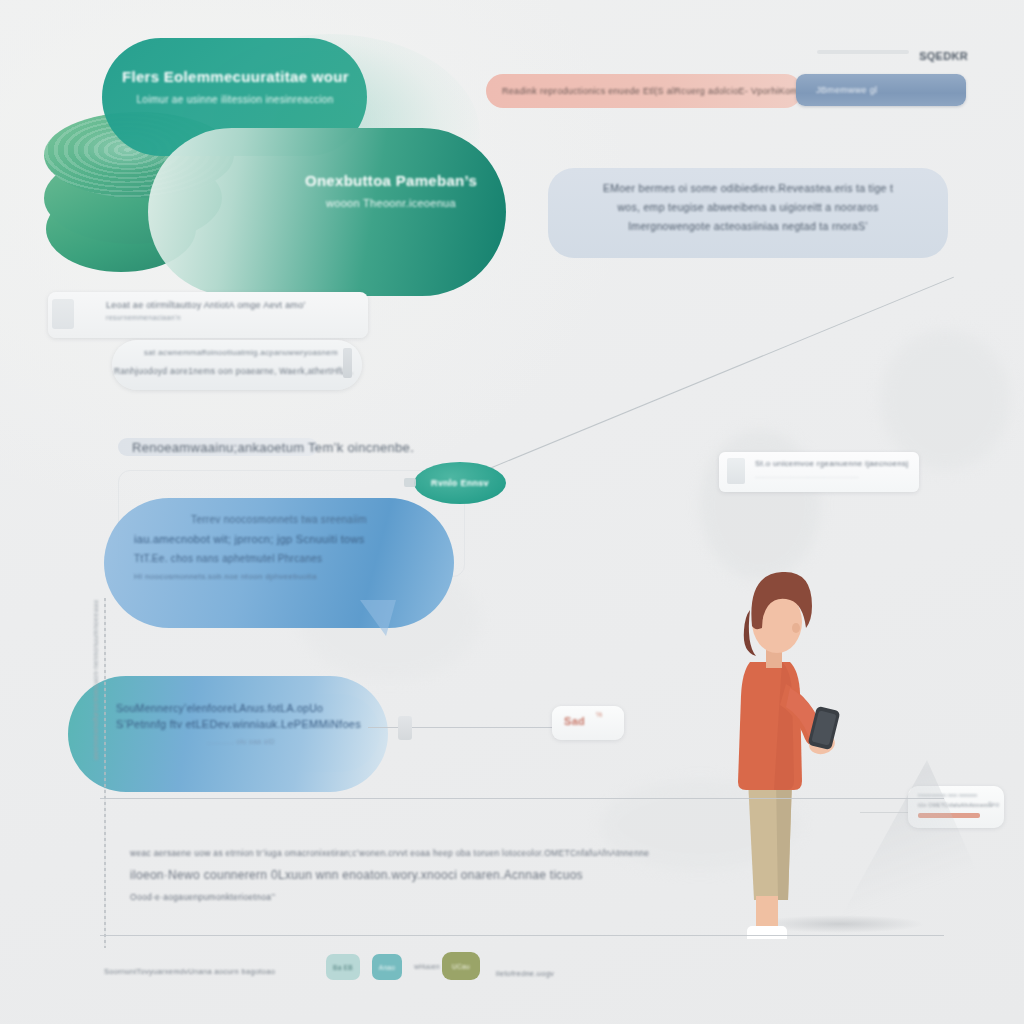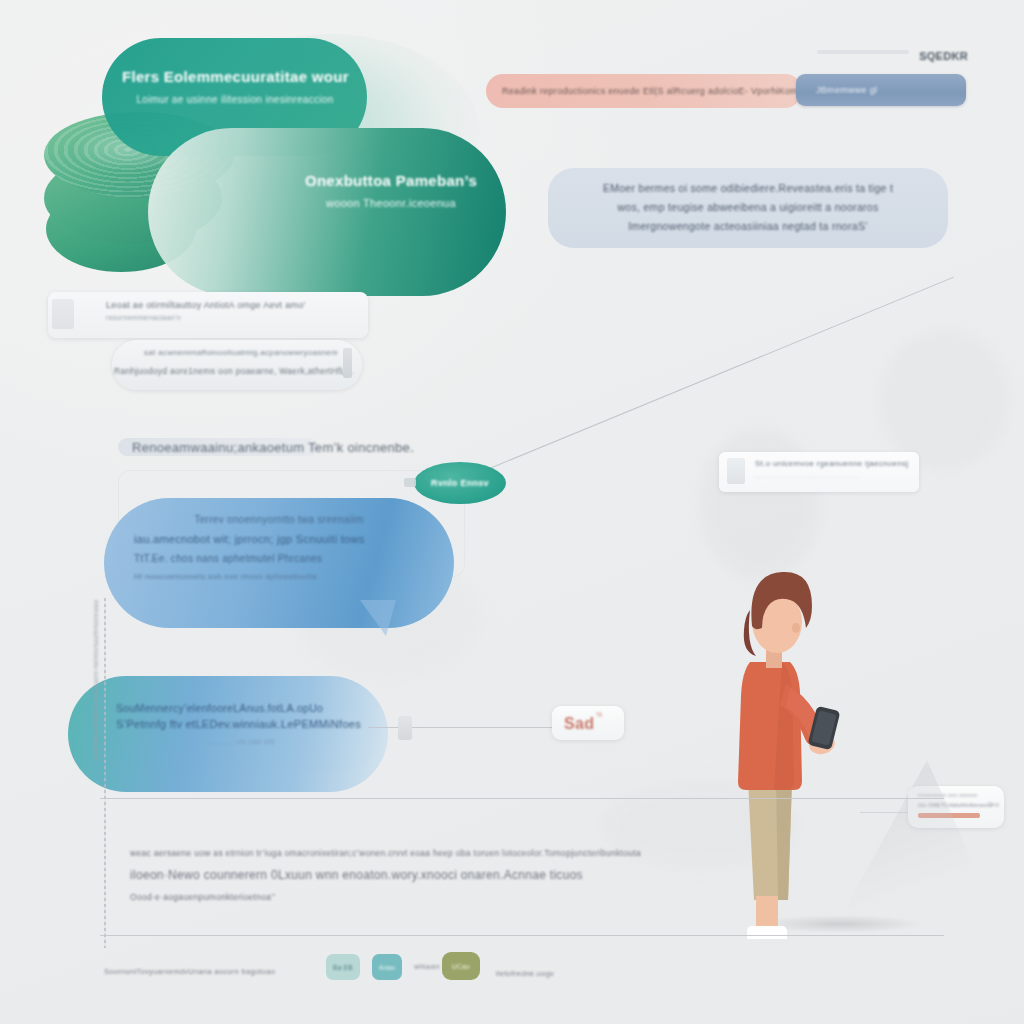--- a/index.html
+++ b/index.html
@@ -113,7 +113,7 @@
 
   
   .panel-bluegray{
-    position:absolute;left:548px;top:168px;width:400px;height:80px;
+    position:absolute;left:548px;top:168px;width:400px;height:90px;
     background:linear-gradient(180deg,#d9e0e9 0%,#d2dbe5 100%);
     border-radius:26px;
     padding:14px 40px;box-sizing:border-box;

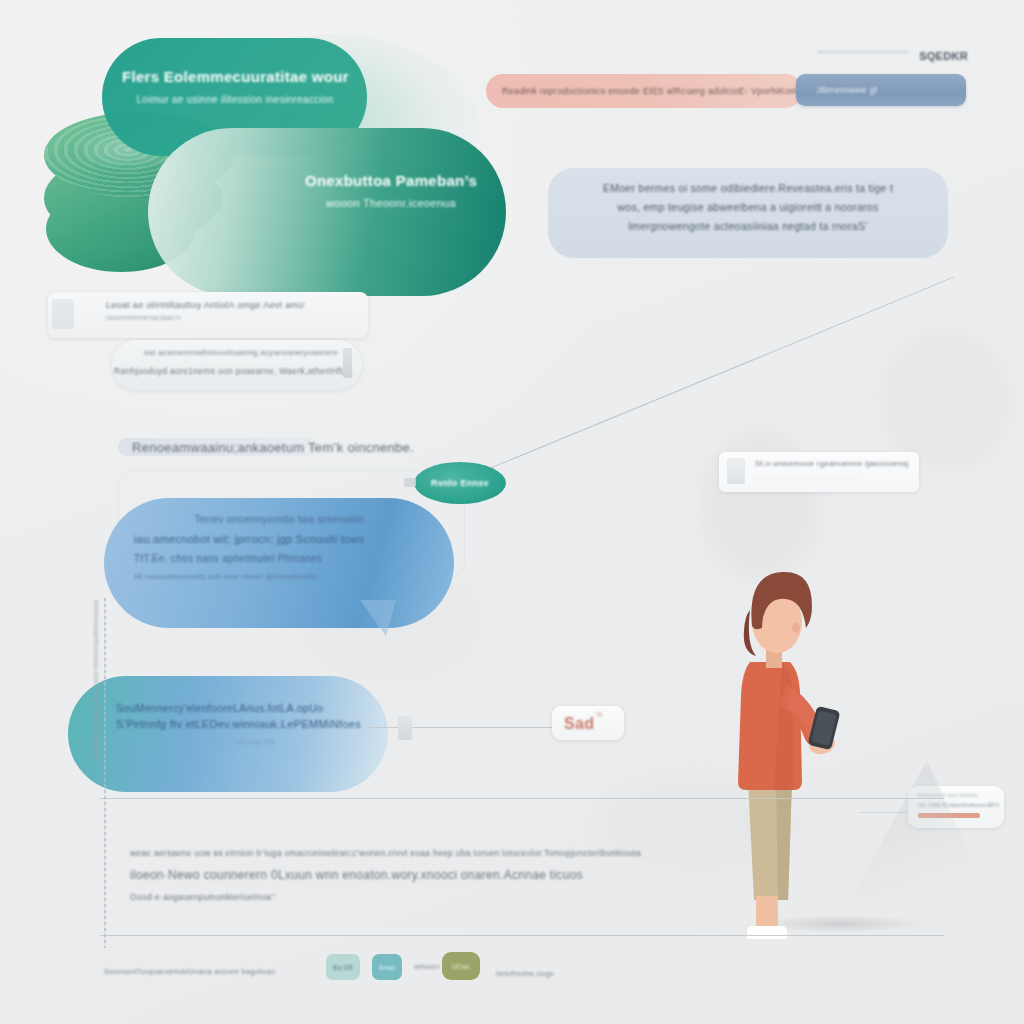--- a/index.html
+++ b/index.html
@@ -258,7 +258,7 @@
   <div class="blob blob-blue-1b"></div>
   <div class="blob blob-blue-1">
     <div style="position:absolute;left:30px;top:16px;width:290px;">
-      <span class="blurtext txtline" style="font-size:10px;color:#4b6e92;text-align:center;">Terrev onoennyorntto twa sreenaiim</span>
+      <span class="blurtext txtline" style="font-size:10px;color:#4b6e92;text-align:center;">Terrev noocosmonnets twa sreenaiim</span>
       <span class="blurtext txtline" style="font-size:11px;color:#3e6288;margin-top:8px;">iau.amecnobot wit; jprrocn; jgp Scnuuiti tows</span>
       <span class="blurtext txtline" style="font-size:10px;color:#46688d;margin-top:8px;">TtT.Ee. chos nans aphetmutel Phrcanes</span>
       <span class="blurtext txtline" style="font-size:8px;color:#5c7c9e;margin-top:8px;">HI noocosmonnets.sob.noe   ntoon dphveebuotia</span>

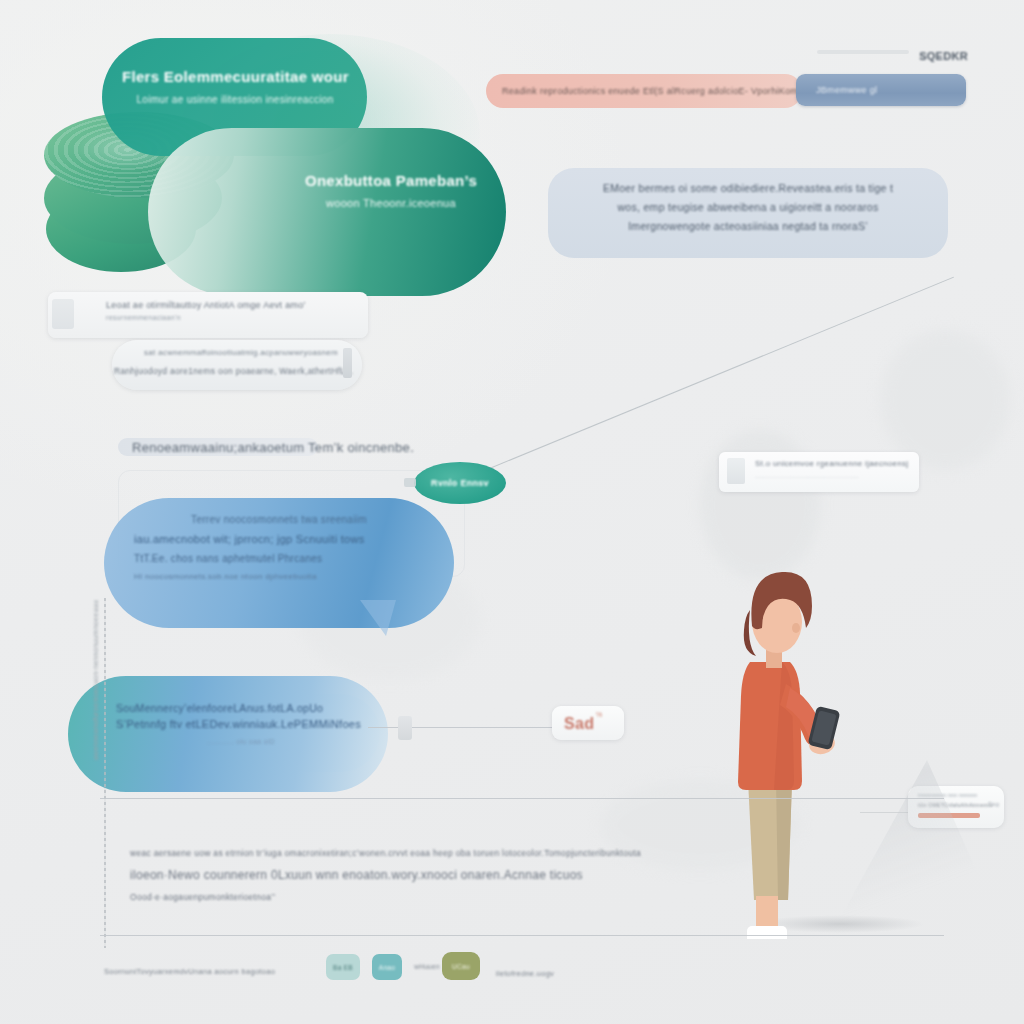--- a/index.html
+++ b/index.html
@@ -281,7 +281,7 @@
 
   <div class="hline" style="left:368px;top:727px;width:186px;"></div>
   <div class="card" style="left:552px;top:706px;width:72px;height:34px;border-radius:9px;">
-    <span class="blurtext" style="position:absolute;left:12px;top:9px;font-size:16px;color:#c8796a;font-weight:bold;">Sad</span>
+    <span class="blurtext" style="position:absolute;left:12px;top:9px;font-size:11px;color:#c8796a;font-weight:bold;">Sad</span>
     <span class="blurtext" style="position:absolute;left:44px;top:5px;font-size:7px;color:#d08a7a;">%</span>
   </div>
   <div style="position:absolute;left:398px;top:716px;width:14px;height:24px;background:linear-gradient(180deg,#e2e5e8,#d5d9dc);border-radius:3px;"></div>

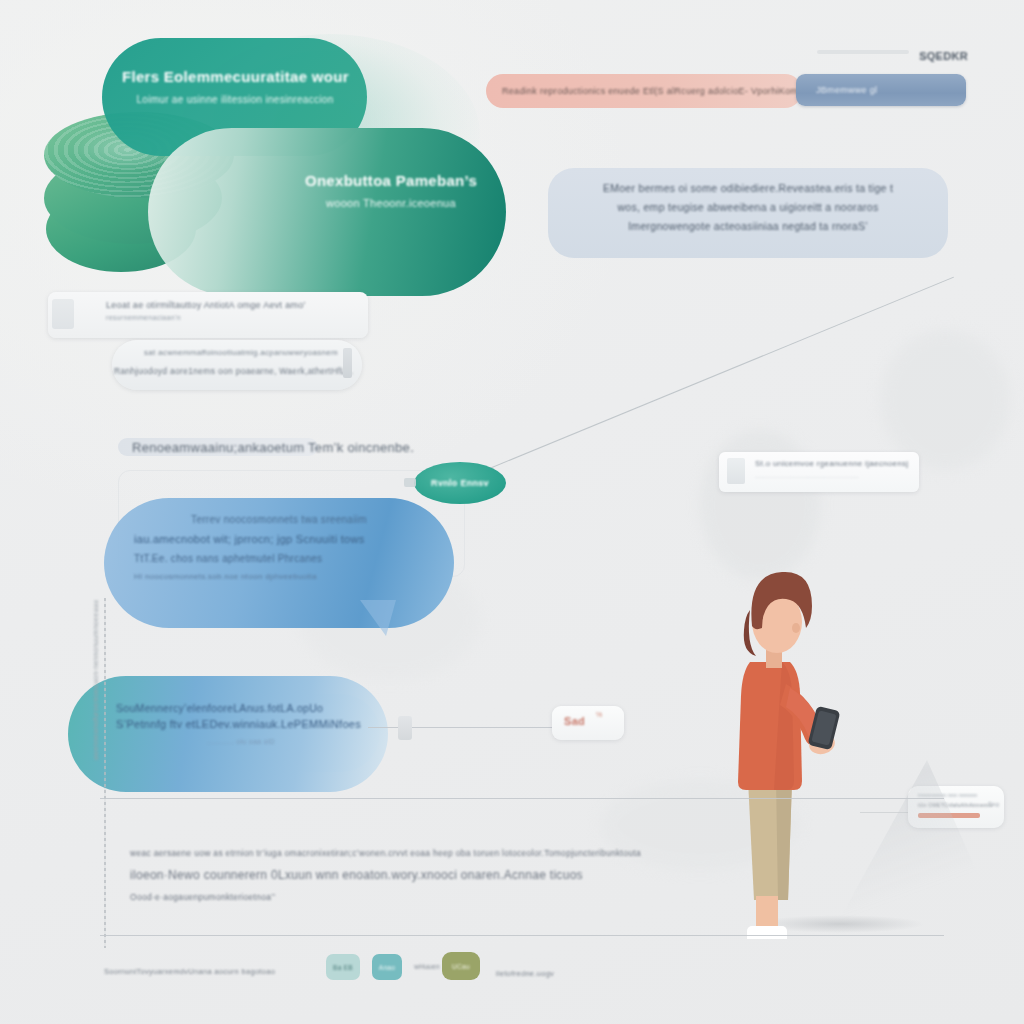--- a/index.html
+++ b/index.html
@@ -331,7 +331,7 @@
   <div class="hline" style="left:100px;top:798px;width:844px;"></div>
 
   <div style="position:absolute;left:130px;top:848px;width:790px;">
-    <span class="blurtext txtline" style="font-size:8.5px;color:#6d7581;">weac aersaene uow as etrnion tr’iuga omacronixetiran;c’wonen.crvvt eoaa heep oba toruen lotoceolor.Tomopjuncteribunktouta</span>
+    <span class="blurtext txtline" style="font-size:8.5px;color:#6d7581;">weac aersaene uow as etrnion tr’iuga omacronixetiran;c’wonen.crvvt eoaa heep oba toruen lotoceolor.OMETCnfafuAfnAtnnenne</span>
     <span class="blurtext txtline" style="font-size:12px;color:#6d7581;margin-top:10px;">iloeon·Newo counnerern 0Lxuun wnn enoaton.wory.xnooci onaren.Acnnae ticuos</span>
     <span class="blurtext txtline" style="font-size:8.5px;color:#6d7581;margin-top:10px;">Oood·e·aogauenpumonkterioetnoa’’</span>
   </div>

